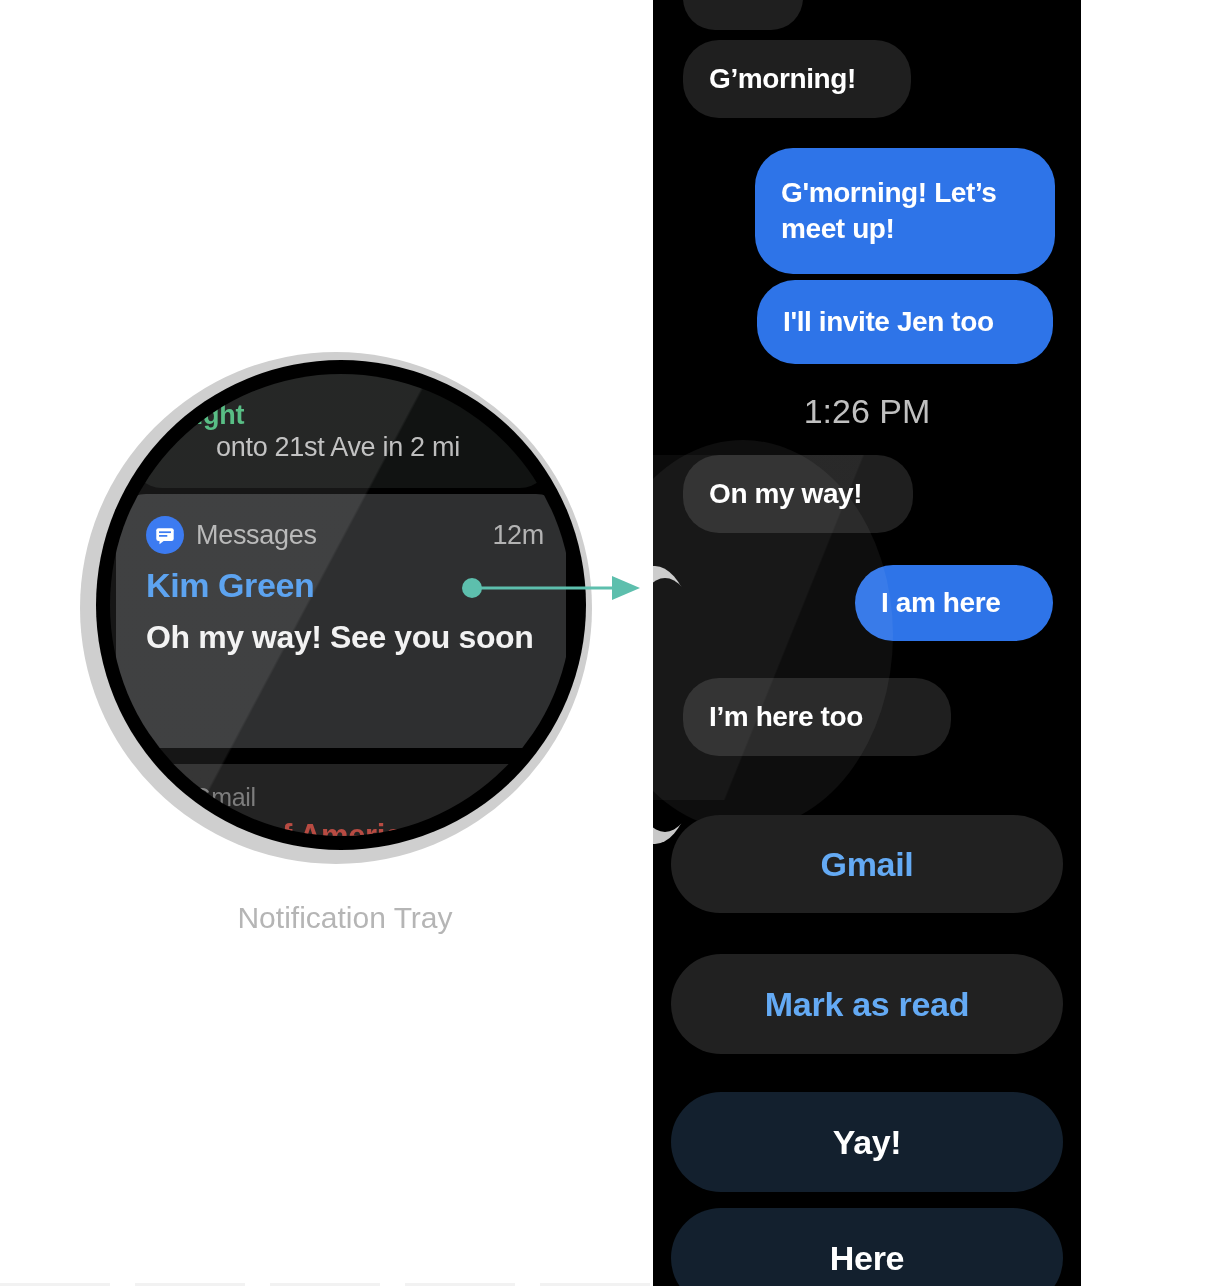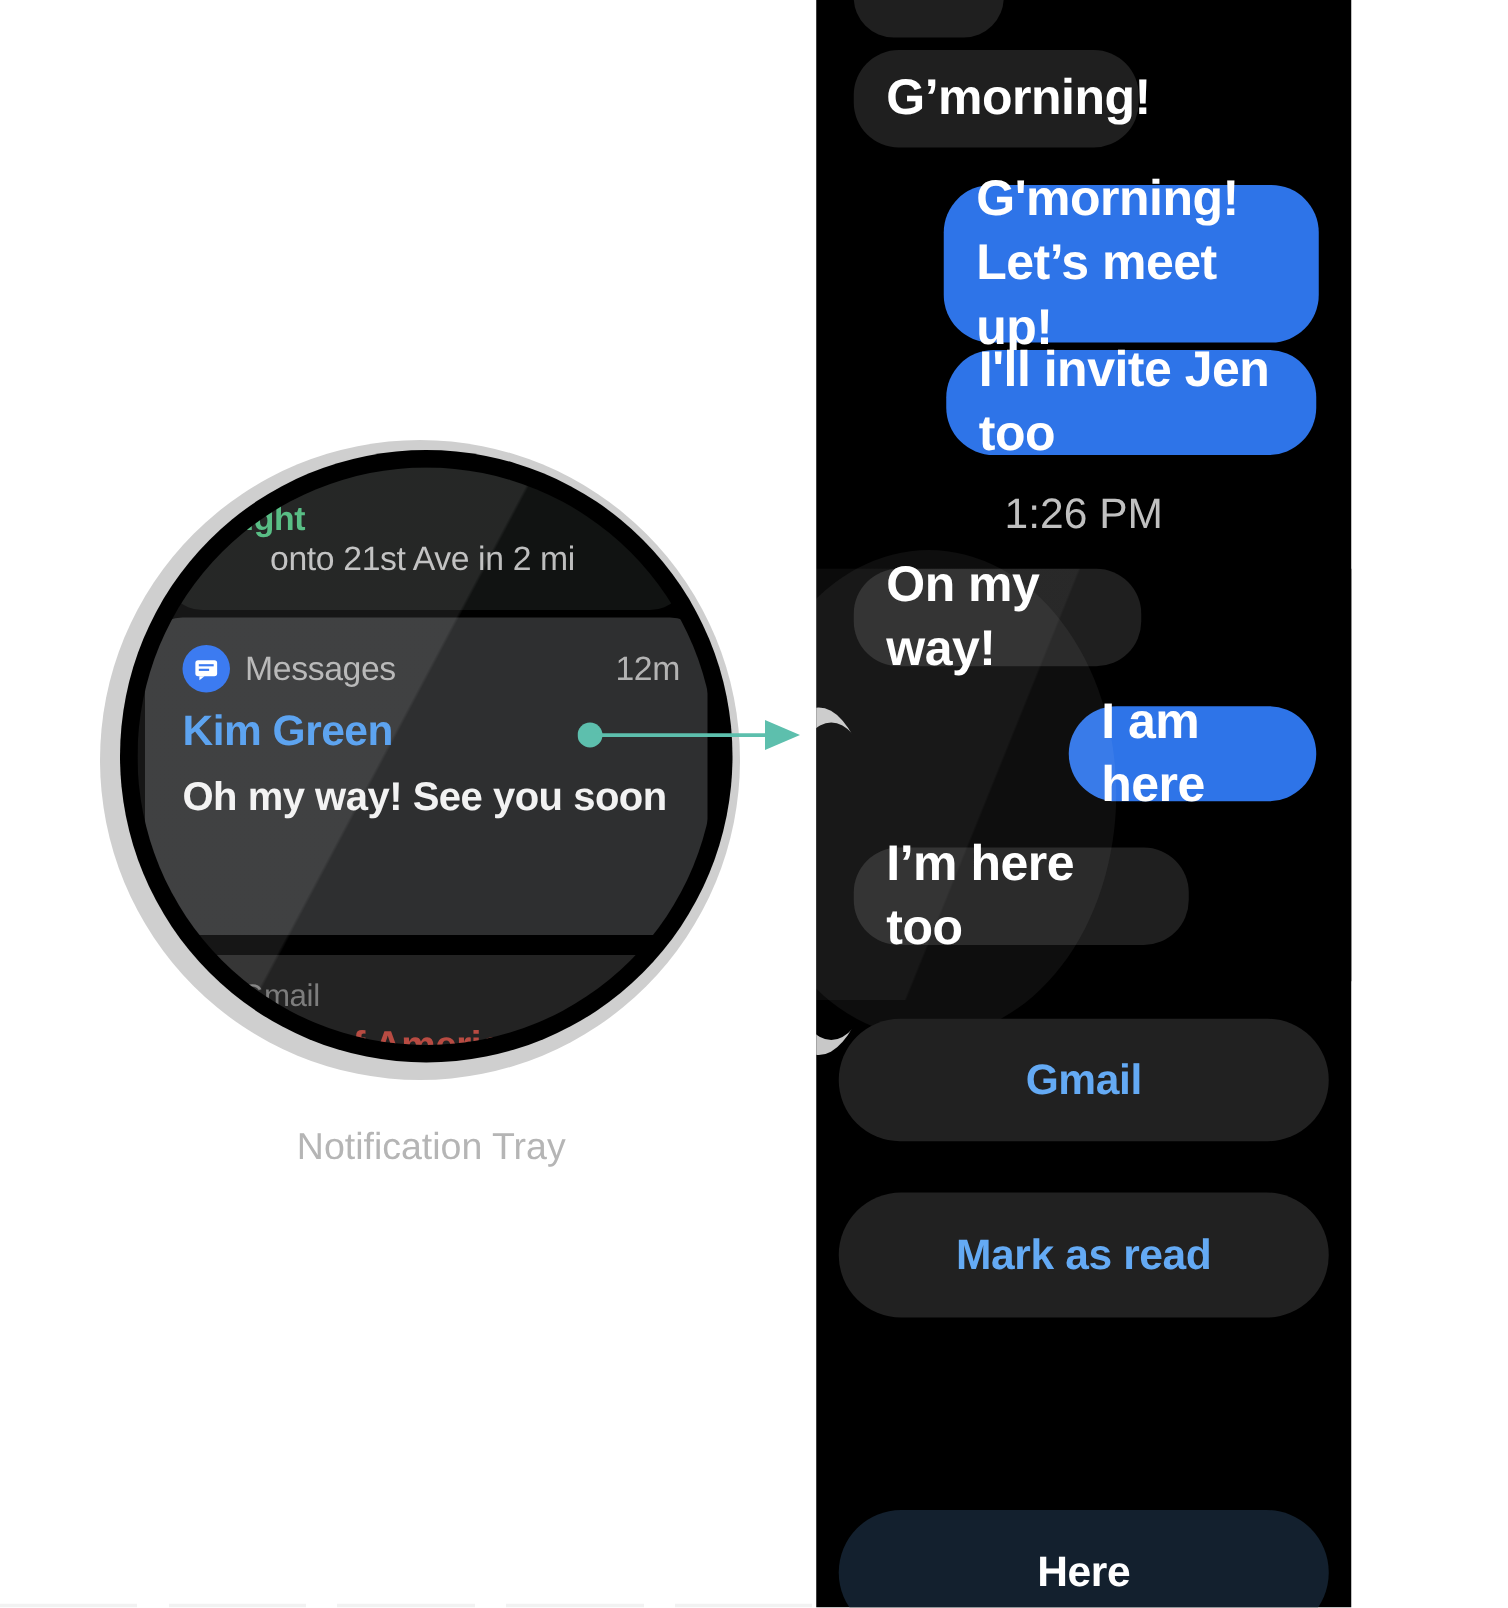--- a/index.html
+++ b/index.html
@@ -152,7 +152,7 @@
 
   .bubble {
     position:absolute;
-    font-size:40px; font-weight:600; letter-spacing:-0.4px; line-height:1.28;
+    font-size:28px; font-weight:600; letter-spacing:-0.4px; line-height:1.28;
     border-radius:36px;
     display:flex; align-items:center;
     padding:0 26px;

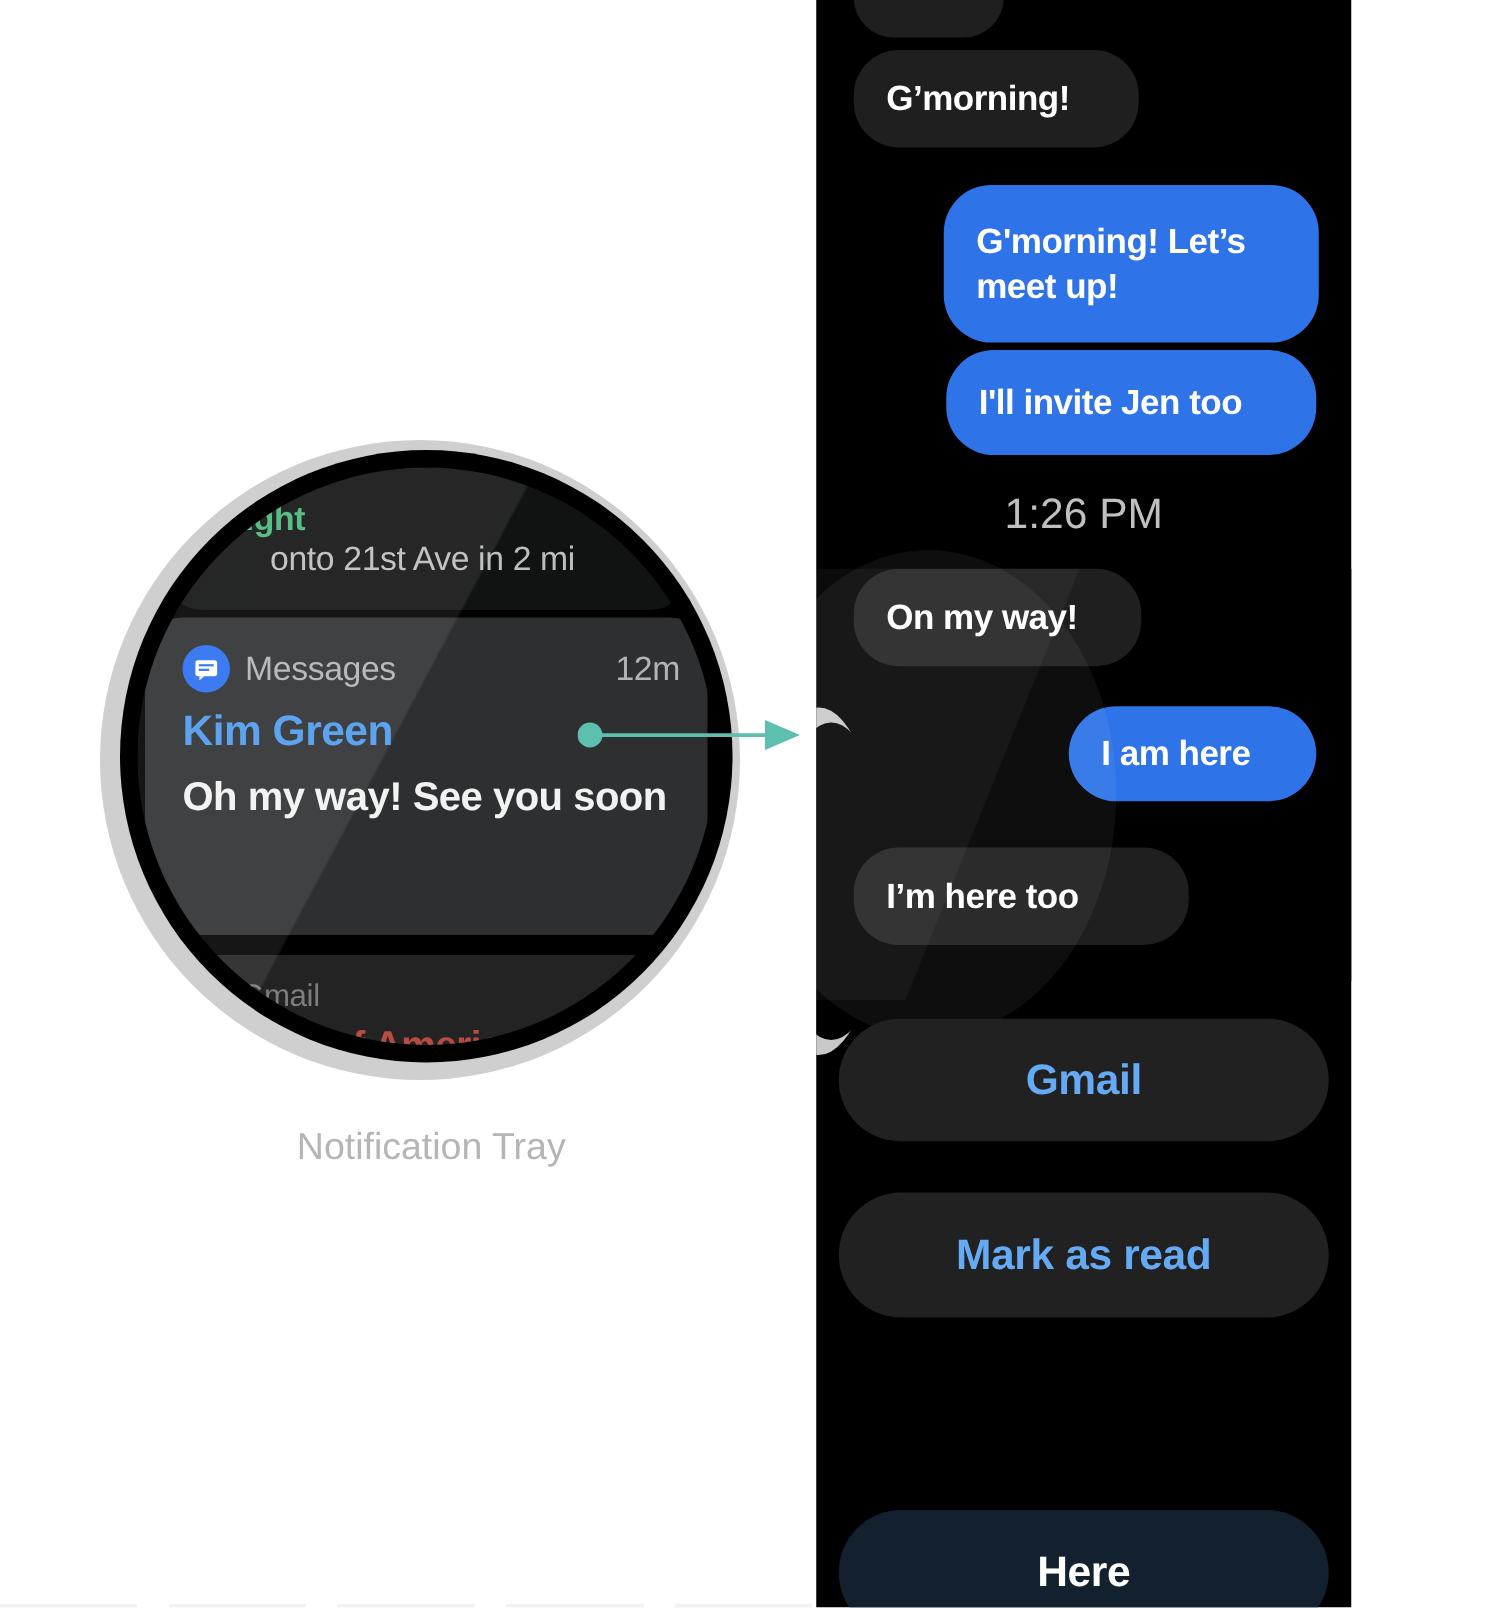--- a/index.html
+++ b/index.html
@@ -292,6 +292,7 @@
 
       <div class="action secondary a-call">Gmail</div>
       <div class="action secondary a-markread">Mark as read</div>
+      <div class="action reply a-yay">Yay!</div>
       <div class="action reply a-here">Here</div>
 
     </div>

